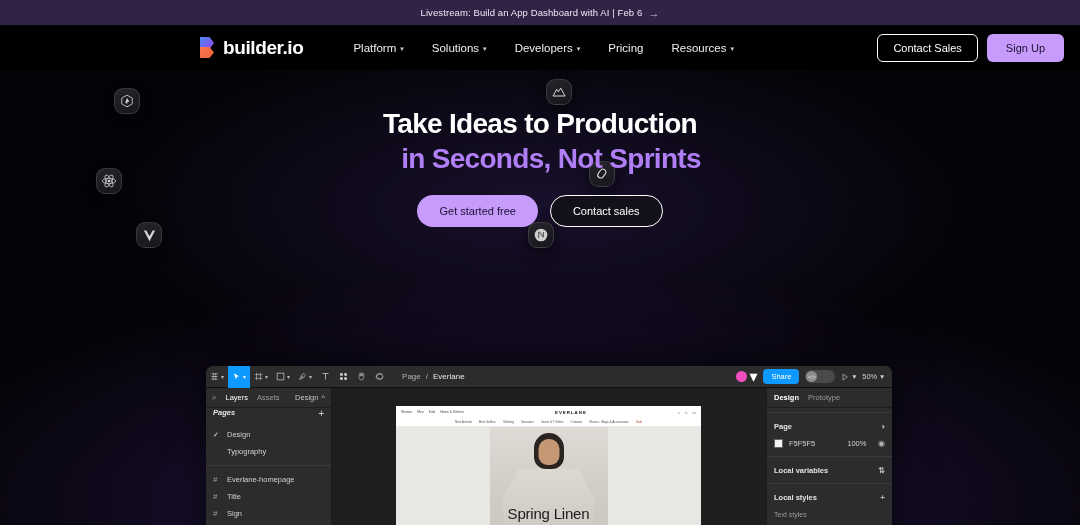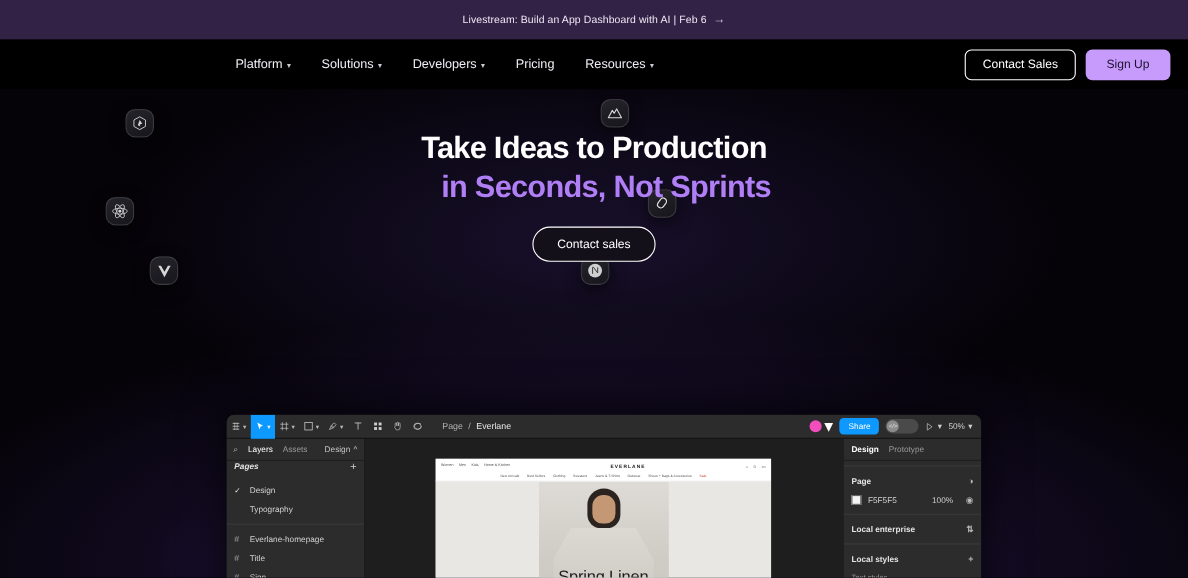--- a/index.html
+++ b/index.html
@@ -8,7 +8,7 @@
 
   
   #announce{
-    height:36px; background:#322246; display:flex; align-items:center;
+    height:25px; background:#322246; display:flex; align-items:center;
     justify-content:center; gap:6px; font-size:9.5px; letter-spacing:.1px;
     color:#efe9f7;
   }

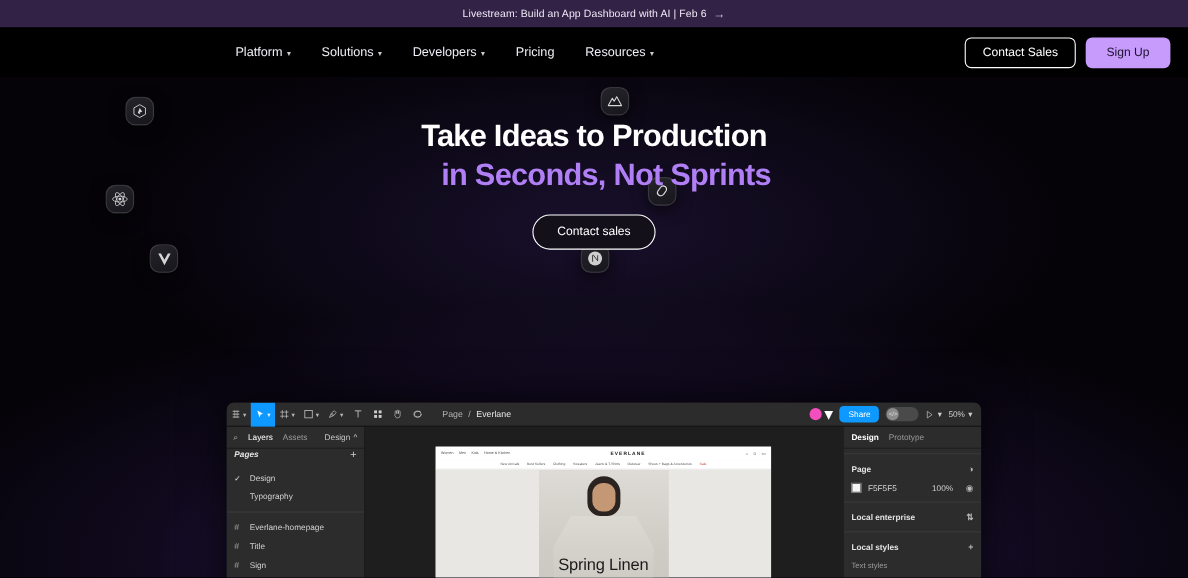--- a/index.html
+++ b/index.html
@@ -242,6 +242,13 @@
 </div>
 
 <nav id="nav">
+  <div class="brand">
+    <span class="brand-mark">
+      <span class="top"></span>
+        <span class="bot"></span>
+    </span>
+    <span class="brand-text">builder.io</span>
+  </div>
 
   <div class="navlink">
     <span>Platform</span>

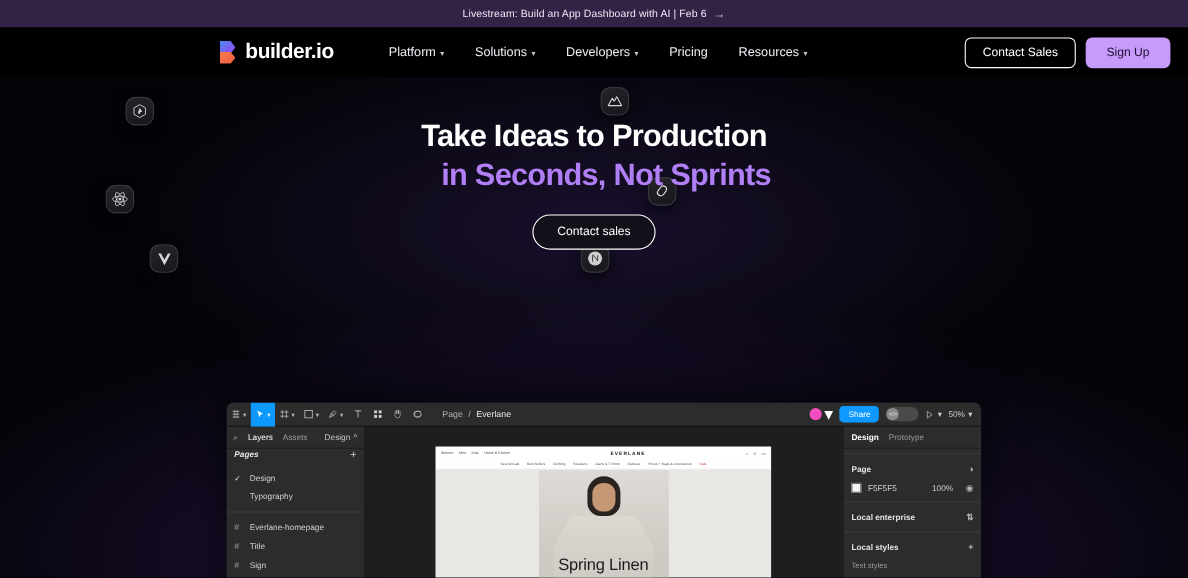--- a/index.html
+++ b/index.html
@@ -319,6 +319,7 @@
       <span class="accent">in Seconds, Not Sprints</span>
     </h1>
     <div id="cta">
+      <button class="cta-primary">Get started free</button>
       <button class="cta-secondary">Contact sales</button>
     </div>
   </div>

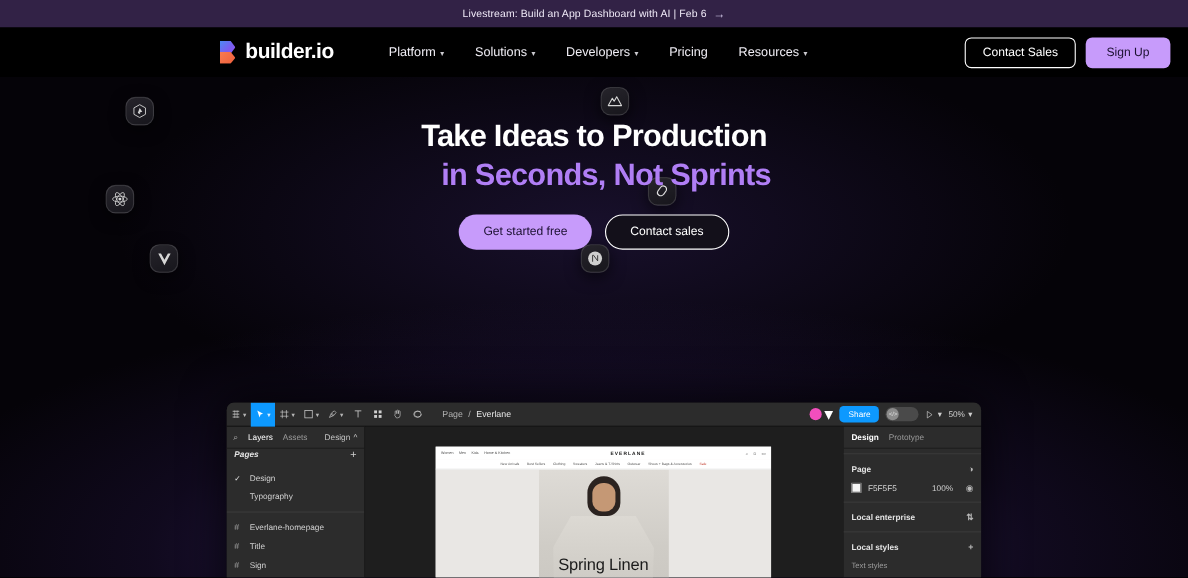--- a/index.html
+++ b/index.html
@@ -522,7 +522,7 @@
         <div class="rp-divline"></div>
 
         <div class="rp-sec">
-          <span>Local enterprise</span>
+          <span>Local variables</span>
           <span class="ico">⇅</span>
         </div>
 

